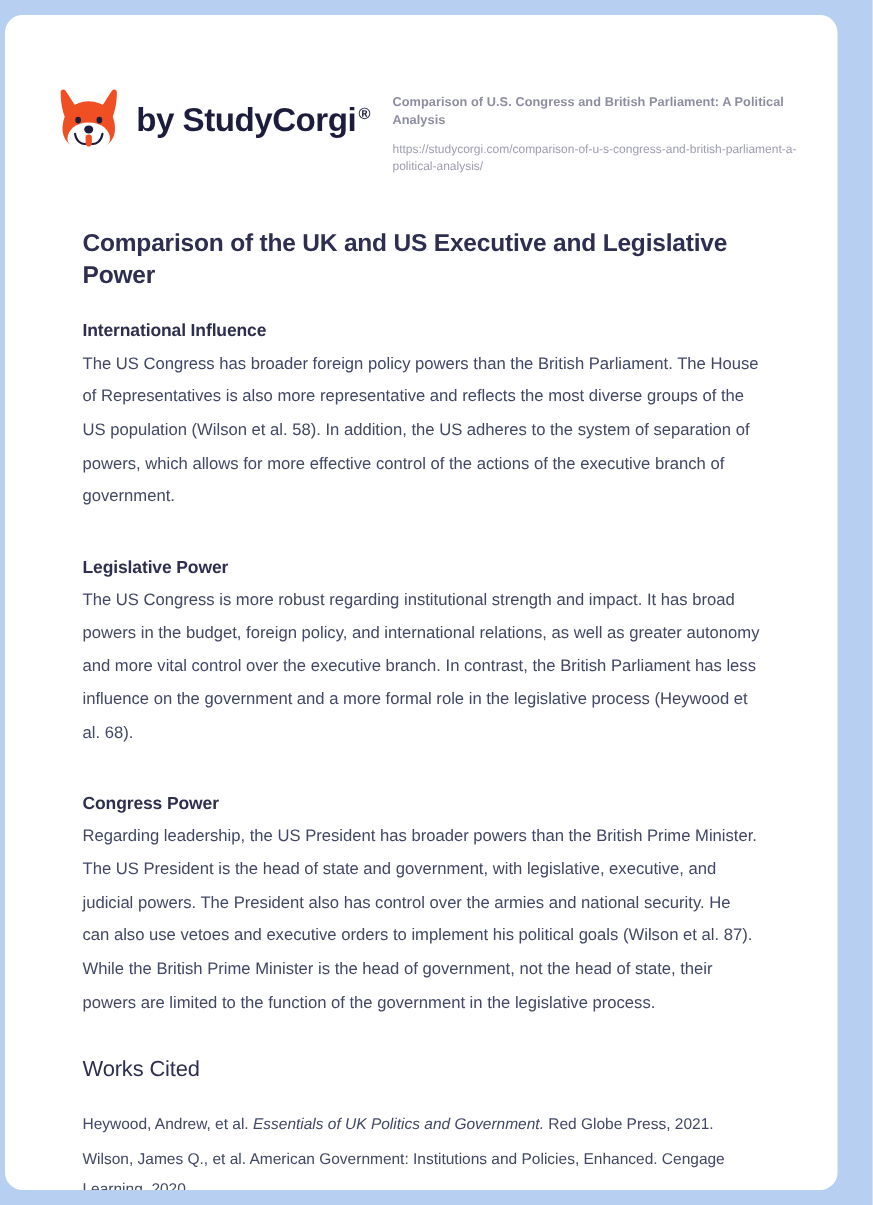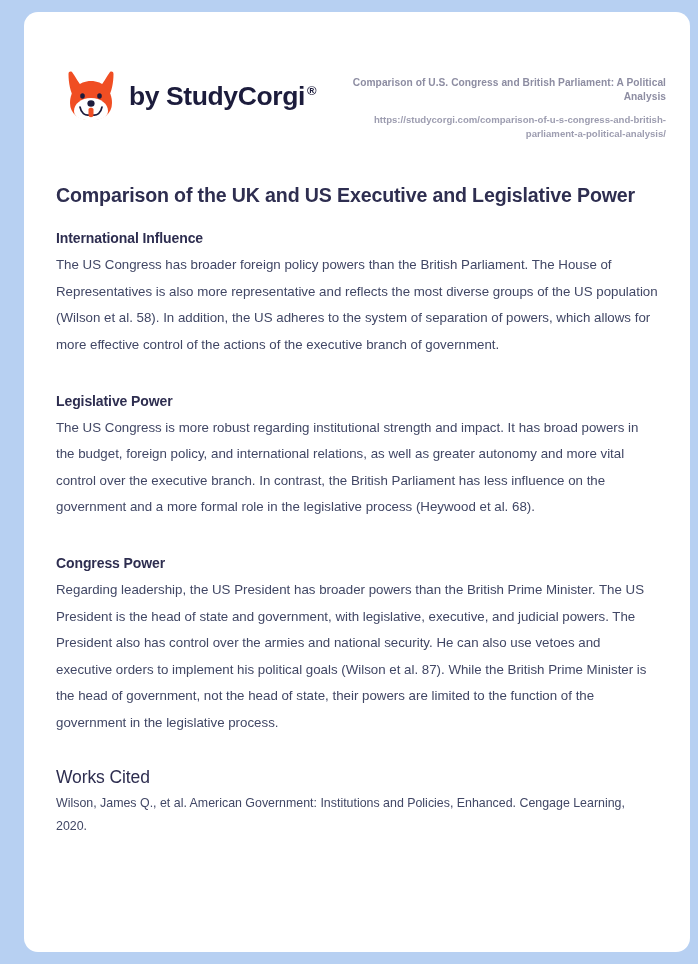--- a/index.html
+++ b/index.html
@@ -25,7 +25,7 @@
   
   .doc-card {
     position: absolute;
-    left: 24px;
+    left: 4px;
     top: 12px;
     width: 666px;
     height: 940px;

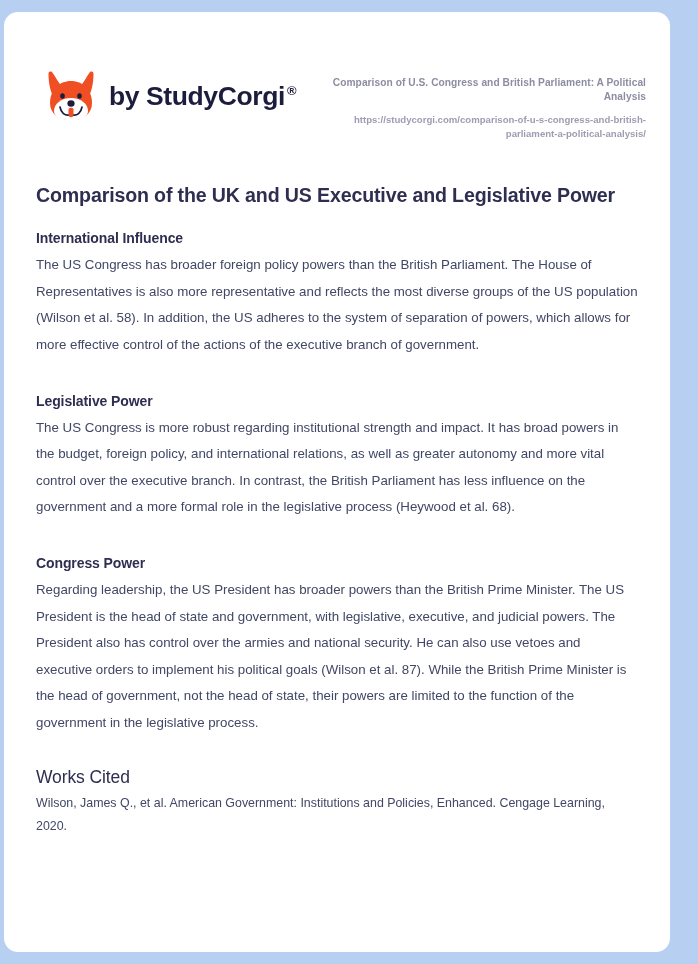--- a/index.html
+++ b/index.html
@@ -74,7 +74,7 @@
   }
 
   .header-meta {
-    text-align: right;
+    text-align: left;
     max-width: 332px;
     padding-top: 14px;
   }

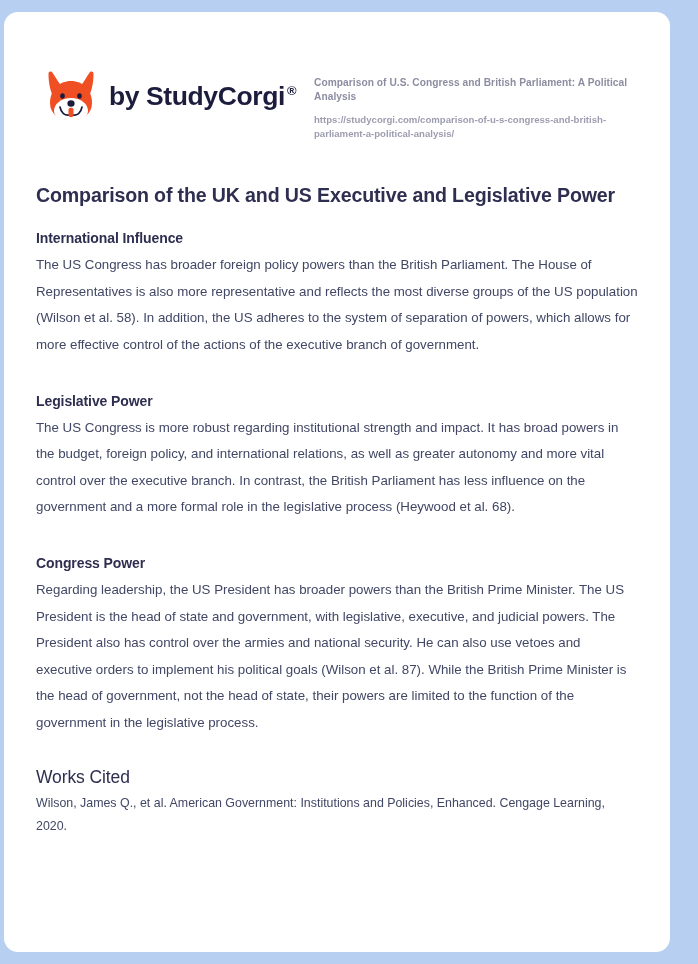--- a/index.html
+++ b/index.html
@@ -93,7 +93,6 @@
     color: #9d9db0;
     line-height: 1.45;
     word-break: break-word;
-    font-weight: bold;
   }
 
   

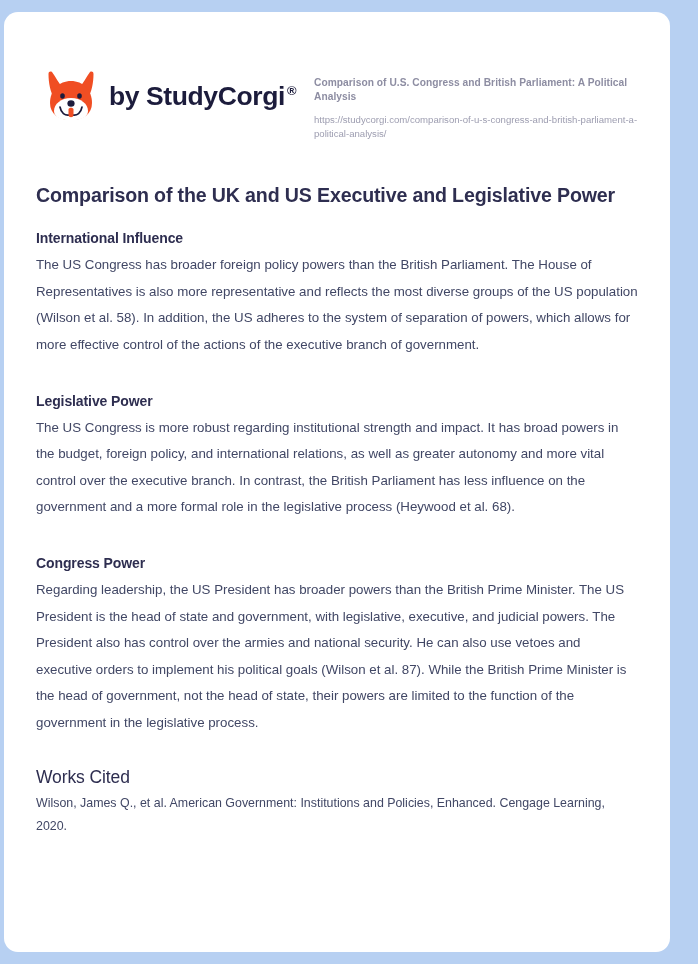--- a/index.html
+++ b/index.html
@@ -97,7 +97,7 @@
 
   
   .doc-body {
-    padding: 0 32px;
+    padding: 0 62px;
     margin-top: 42px;
   }
 

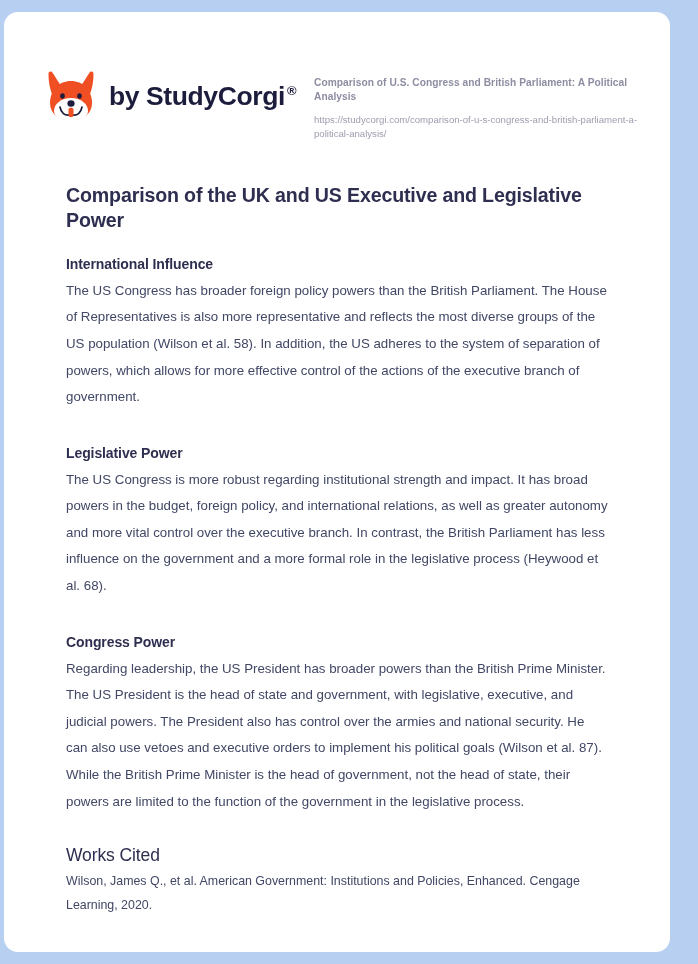--- a/index.html
+++ b/index.html
@@ -200,6 +200,7 @@
 
       <h3 class="works-head">Works Cited</h3>
 
+      <p class="citation first"><span>Heywood, Andrew, et al. </span><span class="cite-italic">Essentials of UK Politics and Government.</span><span> Red Globe Press, 2021.</span></p>
 
       <p class="citation"><span>Wilson, James Q., et al. American Government: Institutions and Policies, Enhanced. Cengage Learning, 2020.</span><span class="cite-italic"></span><span></span></p>
 

